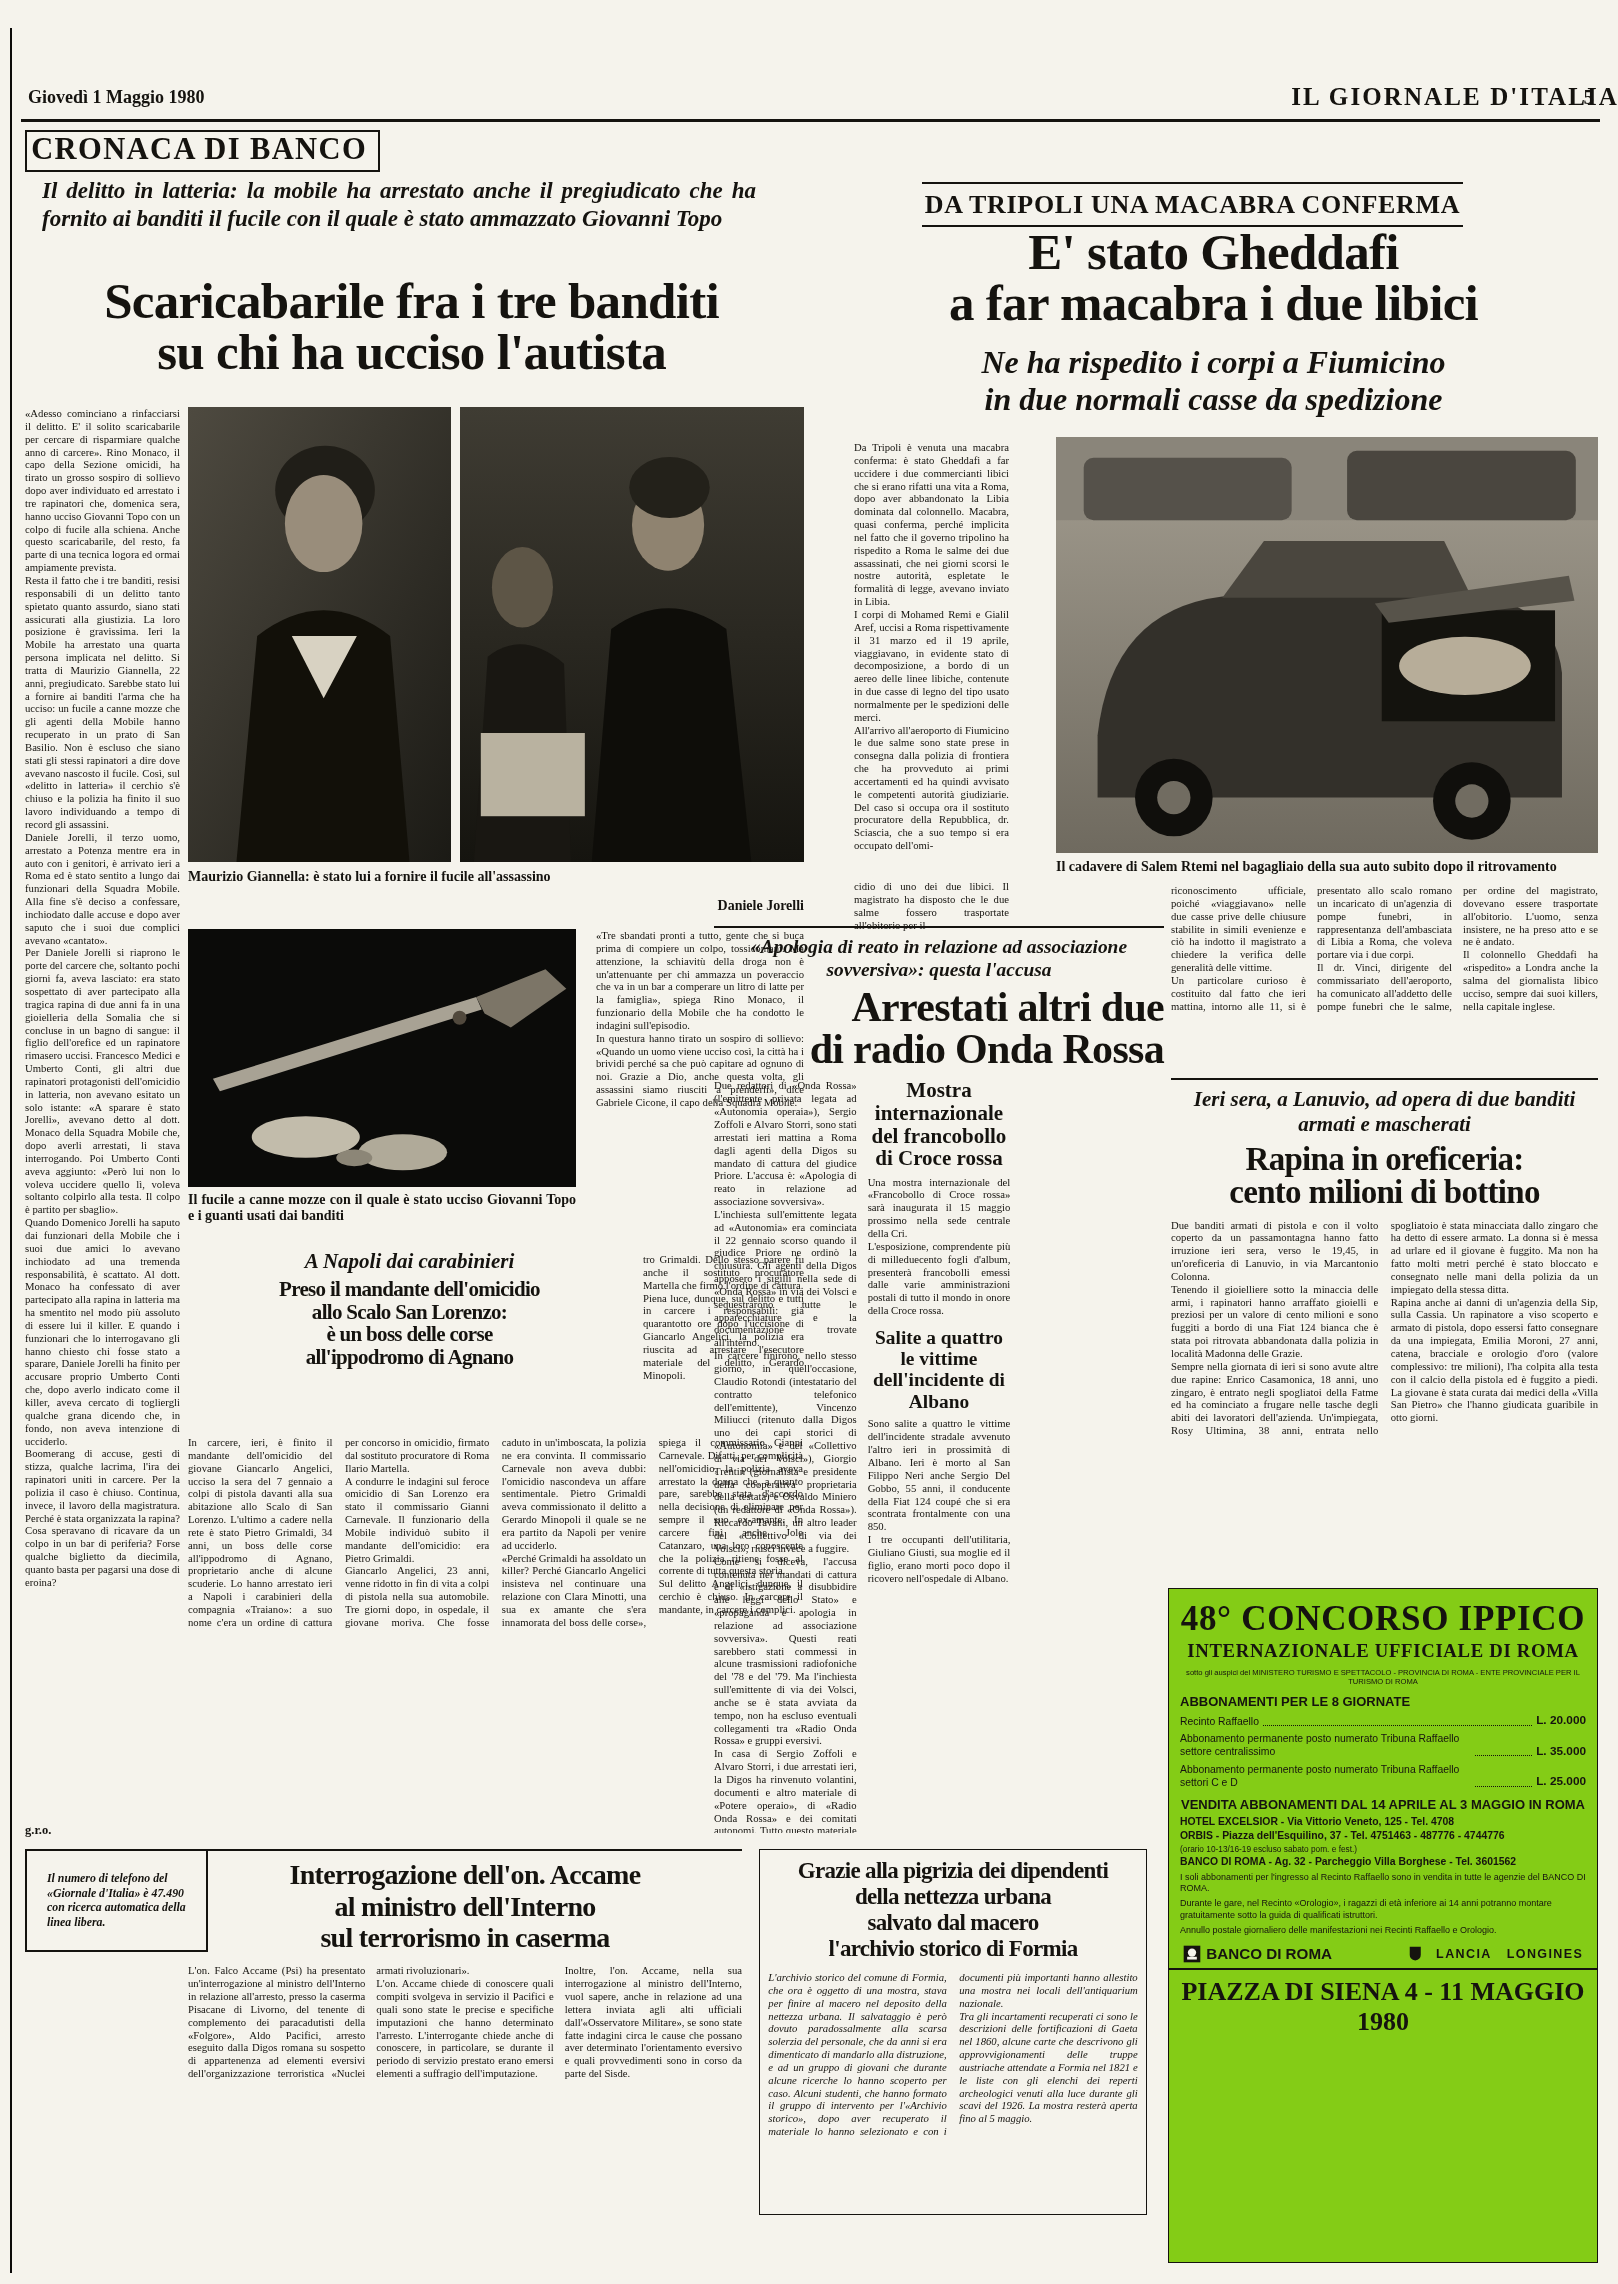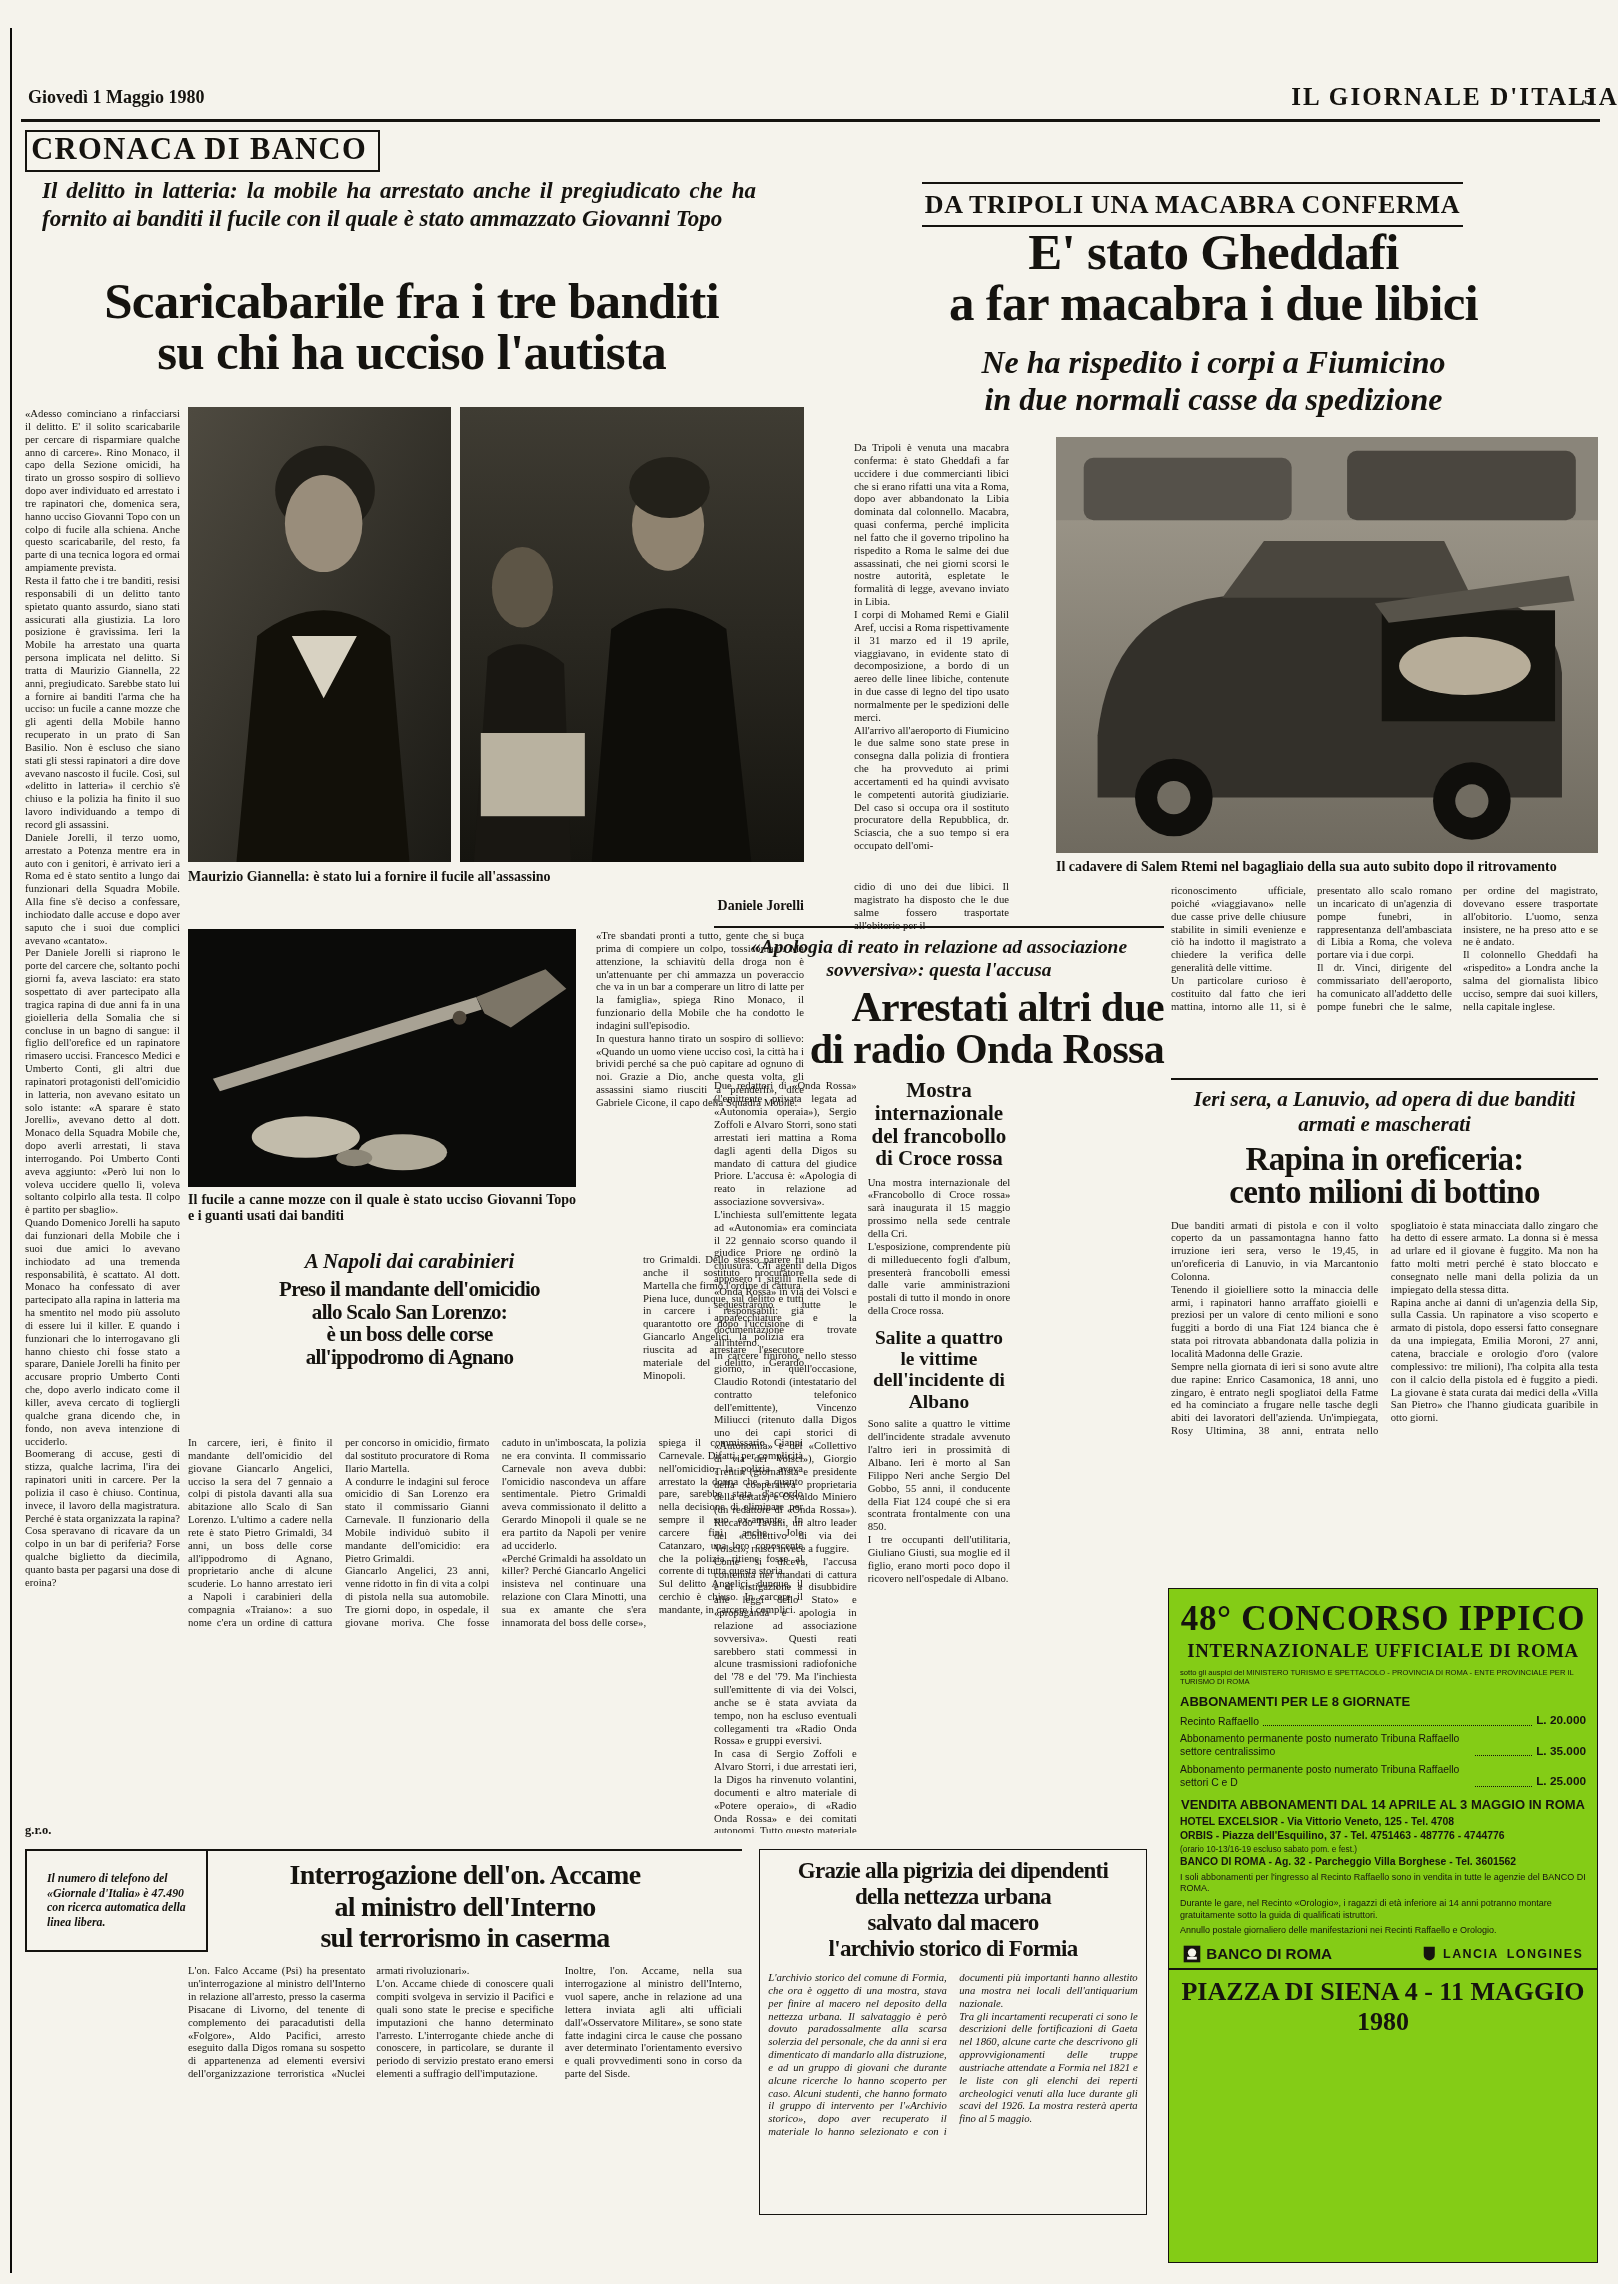--- a/index.html
+++ b/index.html
@@ -37,7 +37,7 @@
   .ad{border:1.4px solid #15130f;background:#84cc16;padding:9.7px 11px 0;box-sizing:border-box;font-family:"Liberation Sans","DejaVu Sans",sans-serif;}
   .ad-t1{font-size:35px;font-weight:bold;text-align:center;letter-spacing:0.7px;font-family:"Liberation Serif",serif;}
   .ad-t2{font-size:18.7px;font-weight:bold;text-align:center;letter-spacing:0.7px;margin-top:1.4px;font-family:"Liberation Serif",serif;}
-  .ad-ausp{font-size:7.6px;margin:5.5px 0 7px;line-height:1.3;}
+  .ad-ausp{font-size:7.6px;text-align:center;margin:5.5px 0 7px;line-height:1.3;}
   .ad-sec{font-size:13px;font-weight:bold;margin:7px 0 2.8px;}
   .ad-row{display:flex;align-items:flex-end;font-size:10.4px;line-height:1.25;margin:4.2px 0;}
   .ad-row .lbl{max-width:291px;}

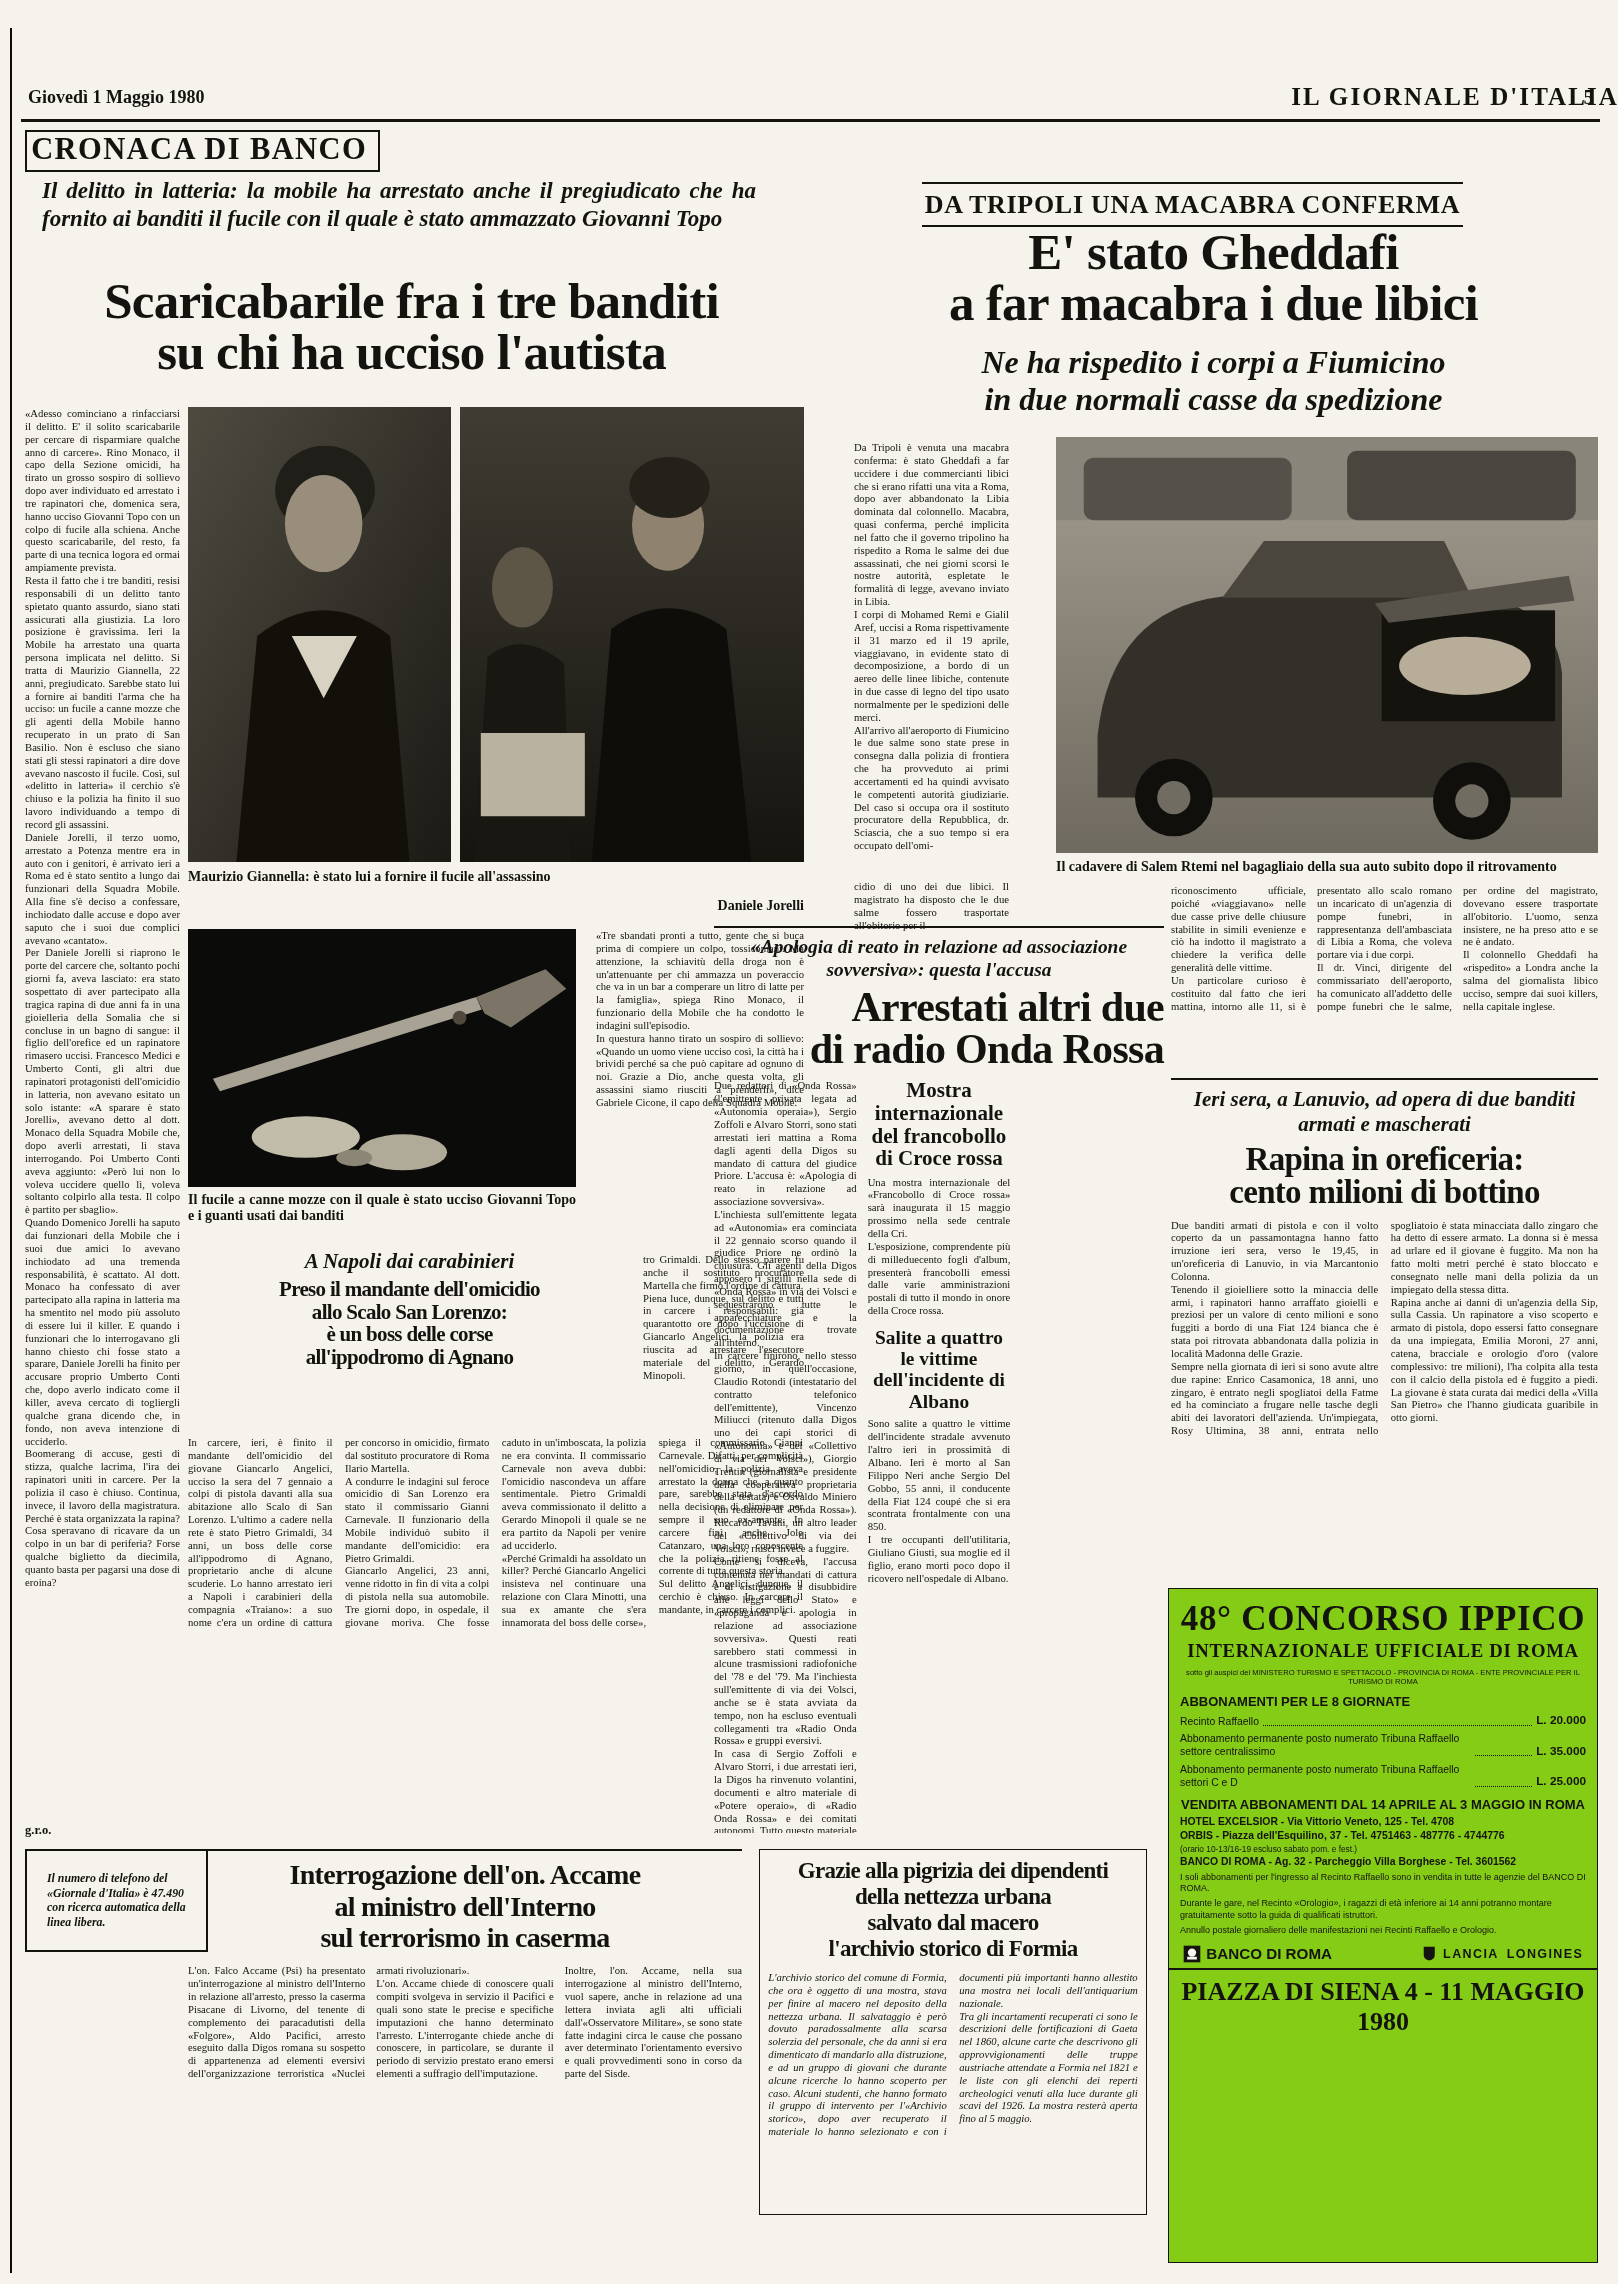--- a/index.html
+++ b/index.html
@@ -49,7 +49,7 @@
   .ad-note{font-size:9px;line-height:1.25;margin:4.2px 0;}
   .ad-sponsors{display:flex;justify-content:space-between;align-items:center;margin:8.3px 2.8px 5.5px;}
   .ad-banco{font-size:15.2px;font-weight:bold;display:flex;align-items:center;gap:5.5px;}
-  .ad-lancia{font-size:12.5px;font-weight:bold;letter-spacing:1.4px;display:flex;align-items:center;gap:8px;}
+  .ad-lancia{font-size:12.5px;font-weight:bold;letter-spacing:1.4px;display:flex;align-items:center;gap:15px;}
   .ad-footer{border-top:2.1px solid #15130f;margin:4.2px -11px 0;padding:7px 0 8.3px;text-align:center;
              font-size:26px;font-weight:bold;font-family:"Liberation Serif",serif;}
   .byline{font-weight:bold;font-size:12.5px;}

